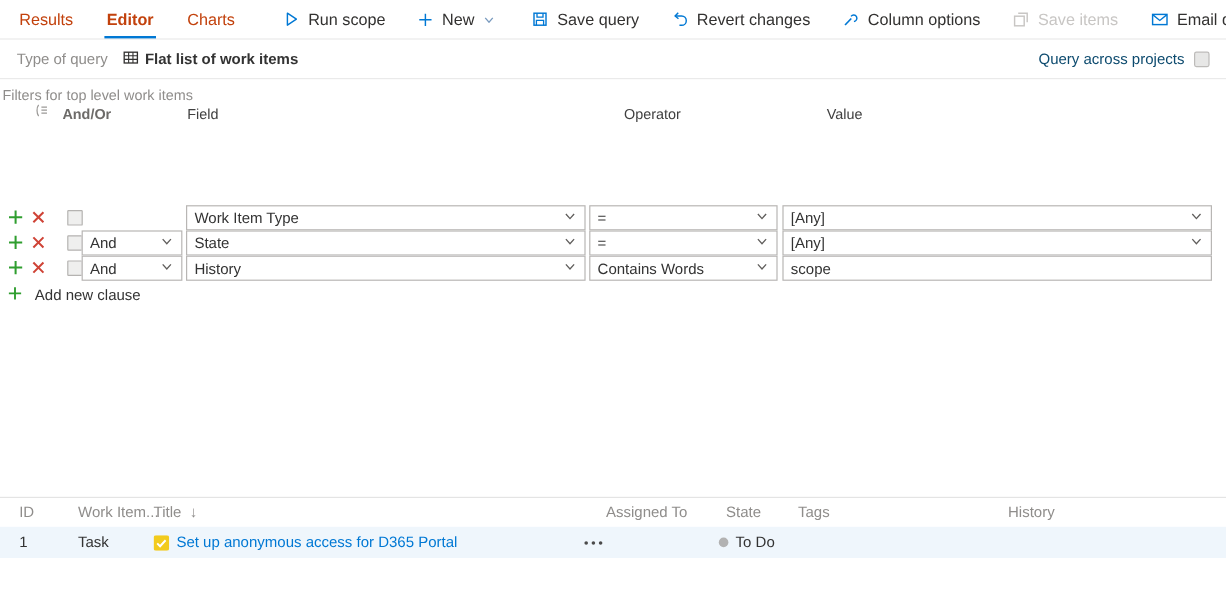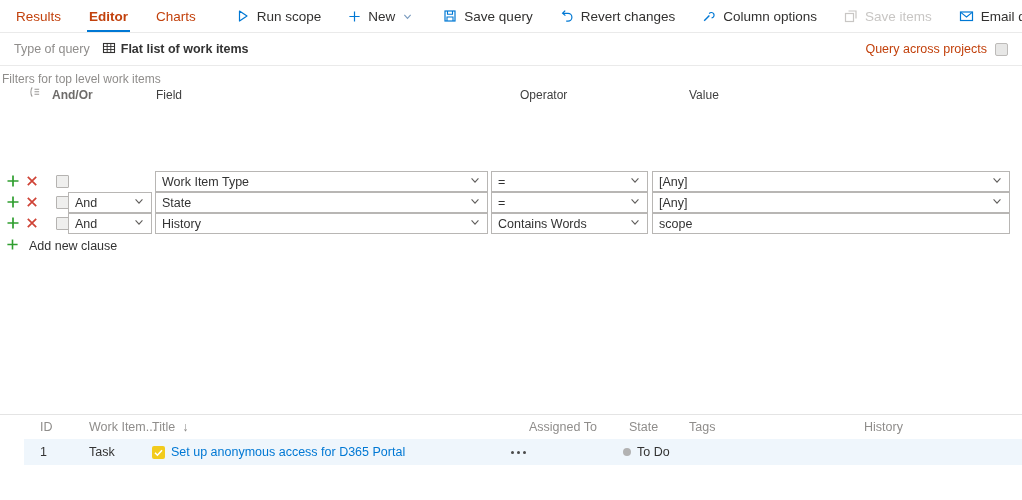--- a/index.html
+++ b/index.html
@@ -22,7 +22,7 @@
   .querybar { height:33px; border-bottom:1px solid #eaeaea; display:flex; align-items:center; padding:0 14px; font-size:12.5px; }
   .muted { color:#8f8d8b; }
   .qtype { display:flex; align-items:center; gap:5px; margin-left:12px; color:#333; }
-  .across { margin-left:auto; display:flex; align-items:center; gap:8px; color:#c2410c; }
+  .across { margin-left:auto; display:flex; align-items:center; gap:8px; color:#0c4a6e; }
   .gcheck { width:13px; height:13px; background:#e7e7e6; border:1px solid #bdbbb9; border-radius:2px; }
 
   

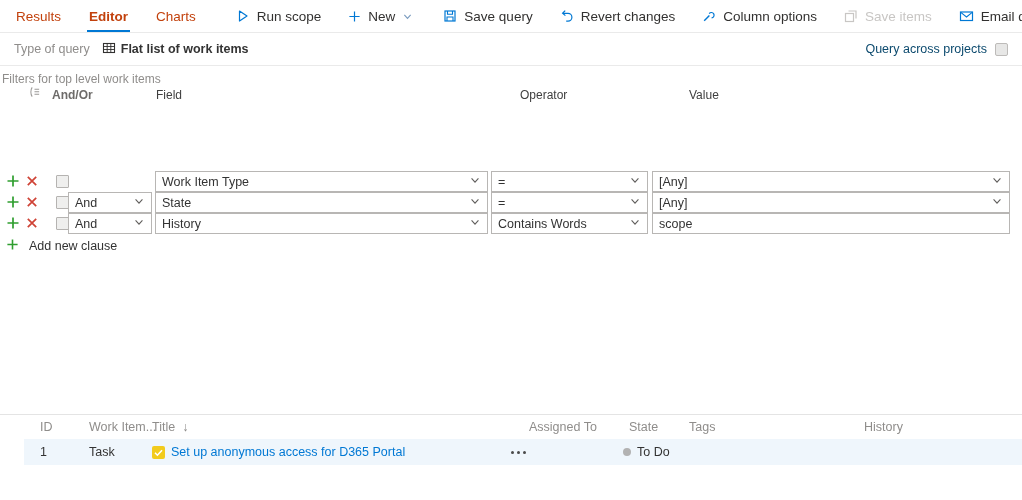--- a/index.html
+++ b/index.html
@@ -41,7 +41,7 @@
                font-size:12.5px; color:#333; cursor:pointer; }
 
   
-  .results { position:absolute; left:0; top:414px; width:1022px; border-top:1px solid #e4e4e4;padding-left:24px; }
+  .results { position:absolute; left:0; top:414px; width:1022px; border-top:1px solid #e4e4e4; }
   .rhead { position:relative; height:24px; font-size:12.5px; color:#8f8d8b; }
   .rrow  { position:relative; height:26px; background:#eff6fc; font-size:12.5px; color:#333; }
   .col { position:absolute; top:0; display:flex; align-items:center; height:100%; white-space:nowrap; }

